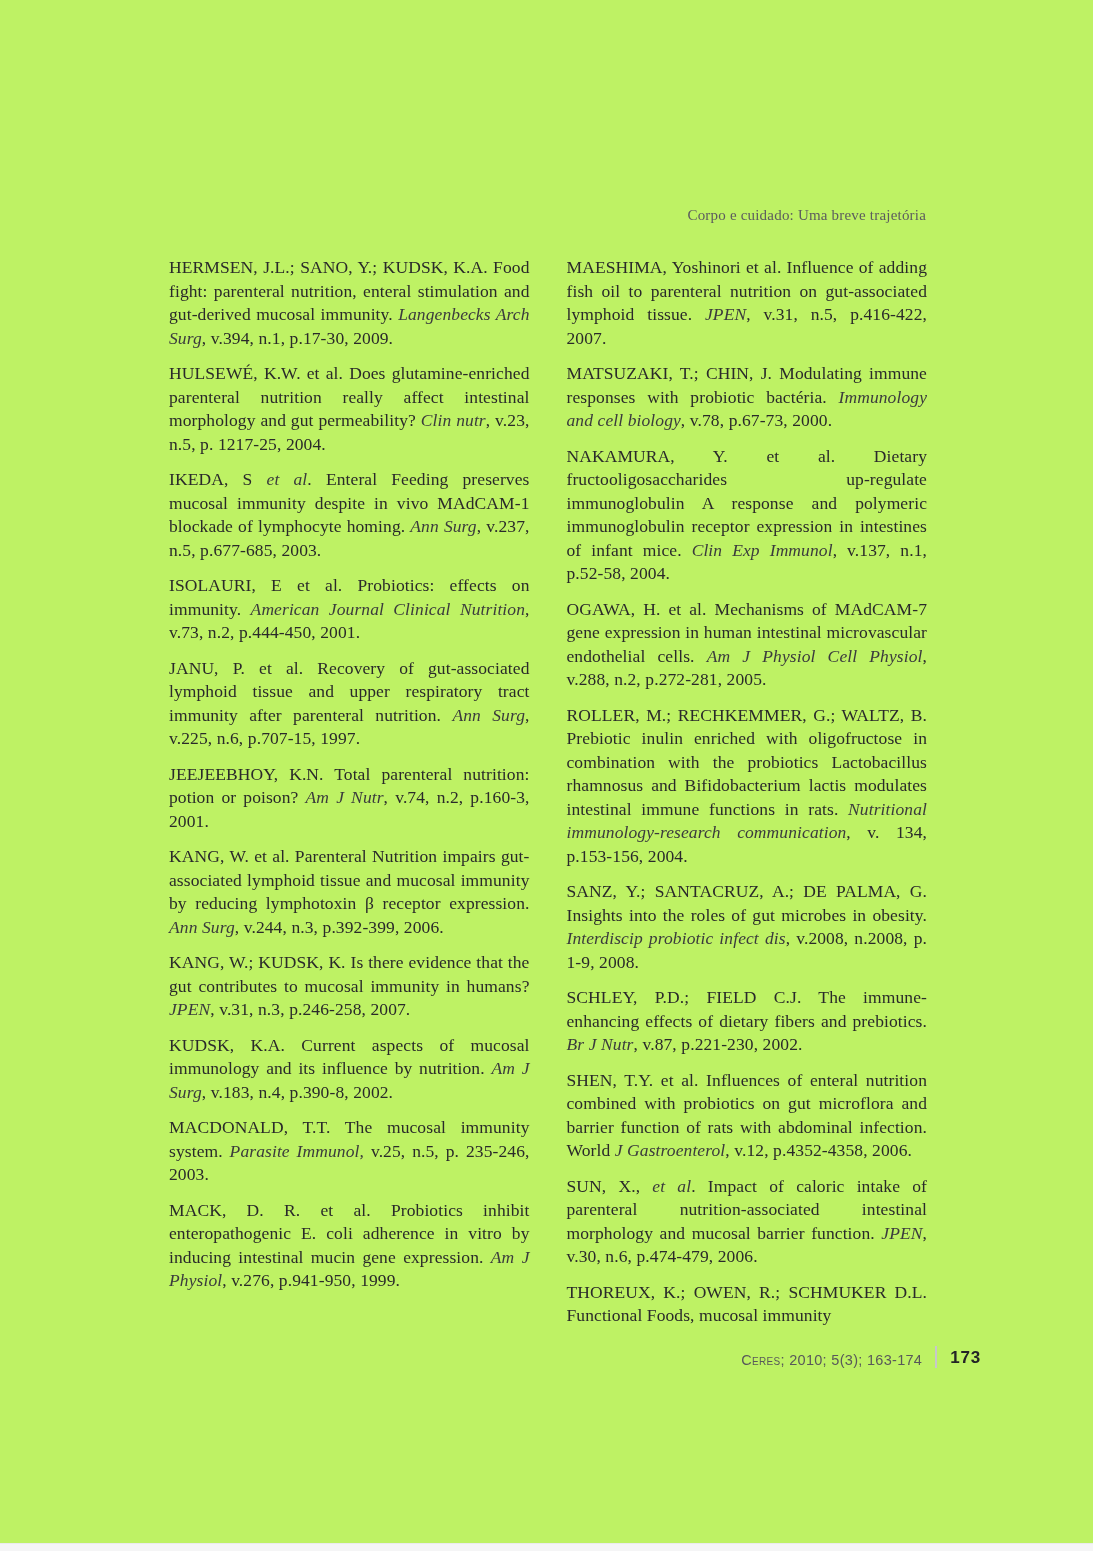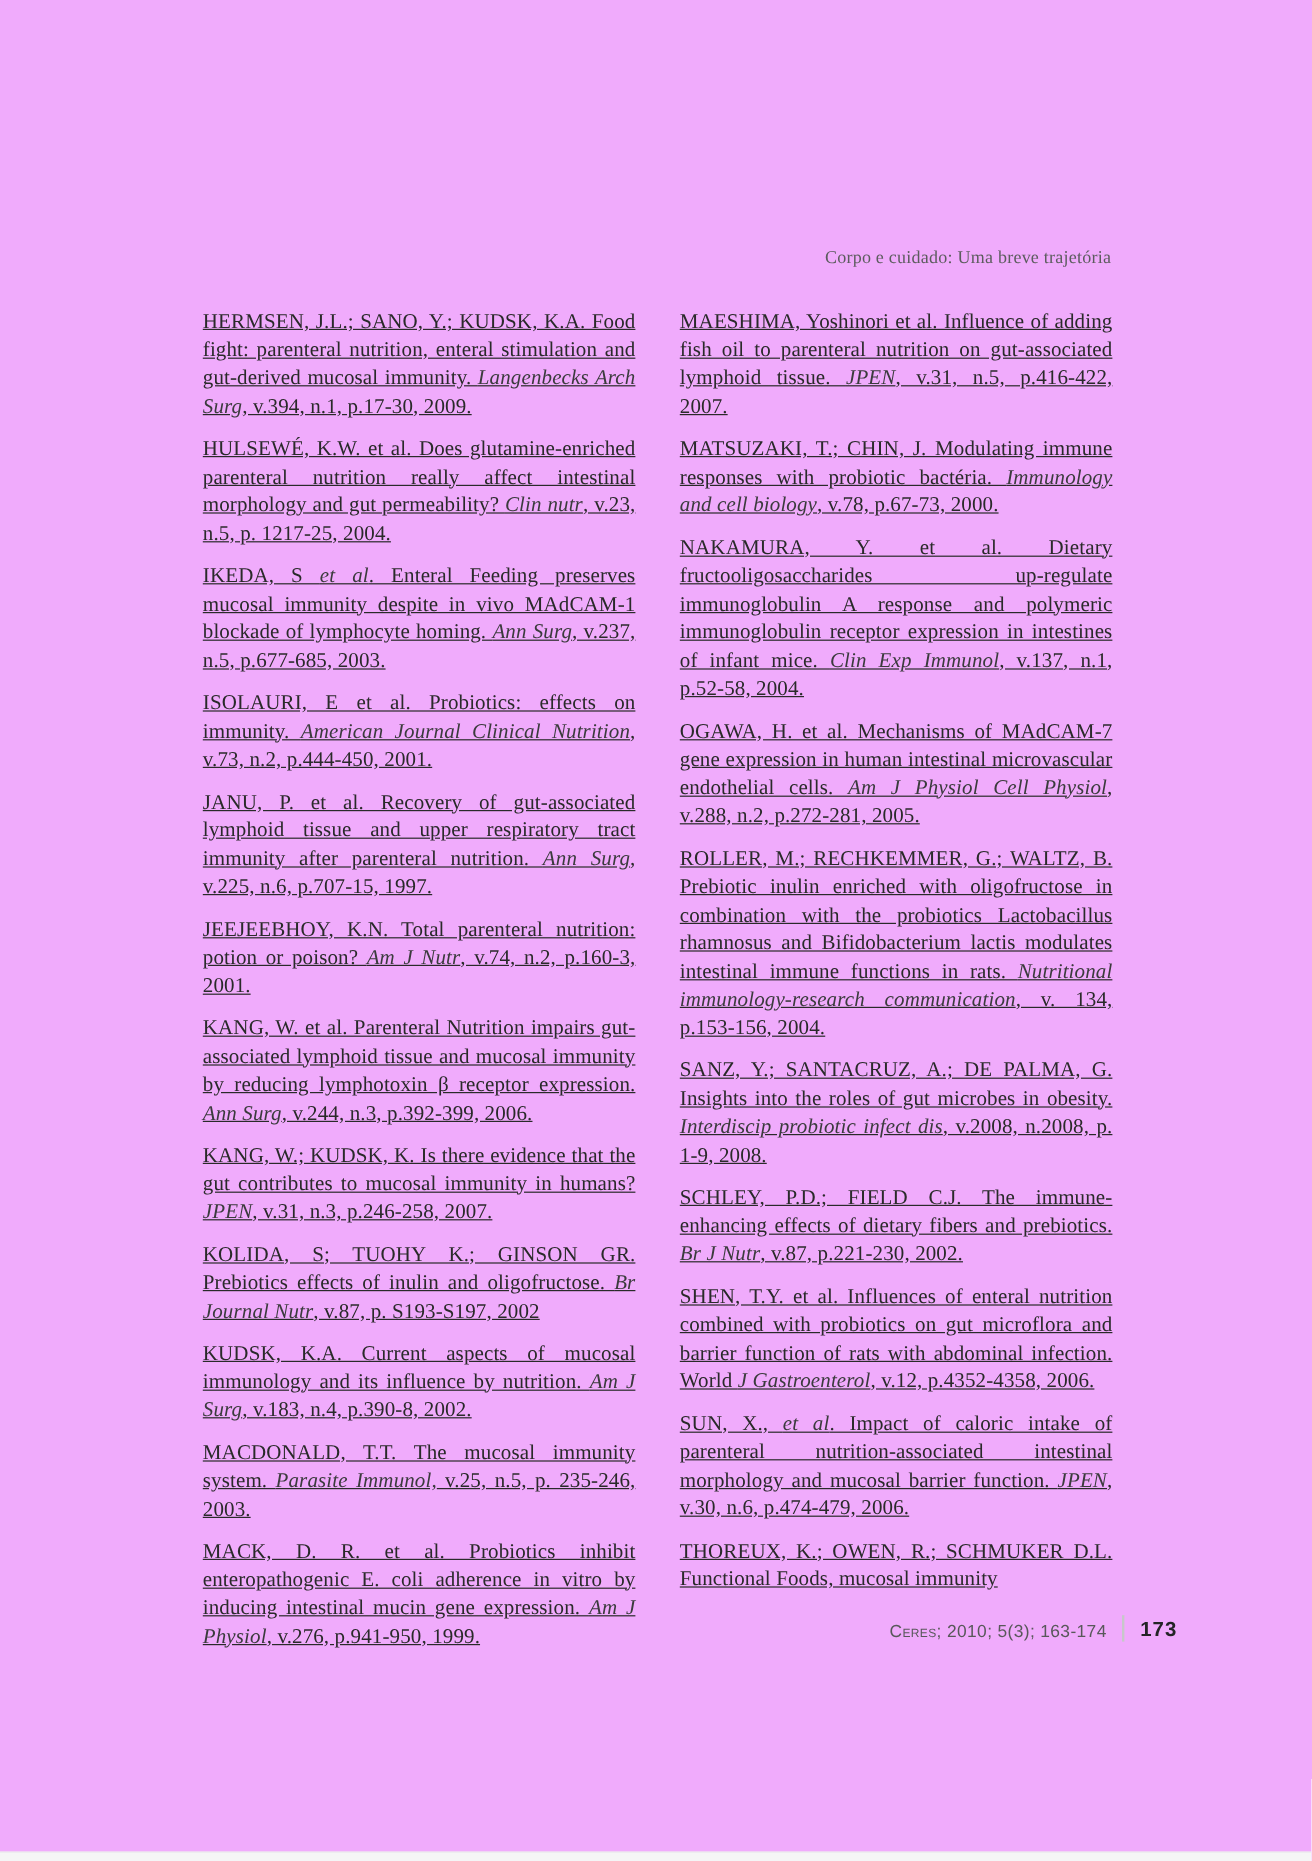--- a/index.html
+++ b/index.html
@@ -11,7 +11,7 @@
     position: relative;
     width: 1093px;
     height: 1551px;
-    background: #f0abfc;
+    background: #bef264;
     overflow: hidden;
     font-family: "Liberation Serif", serif;
   }

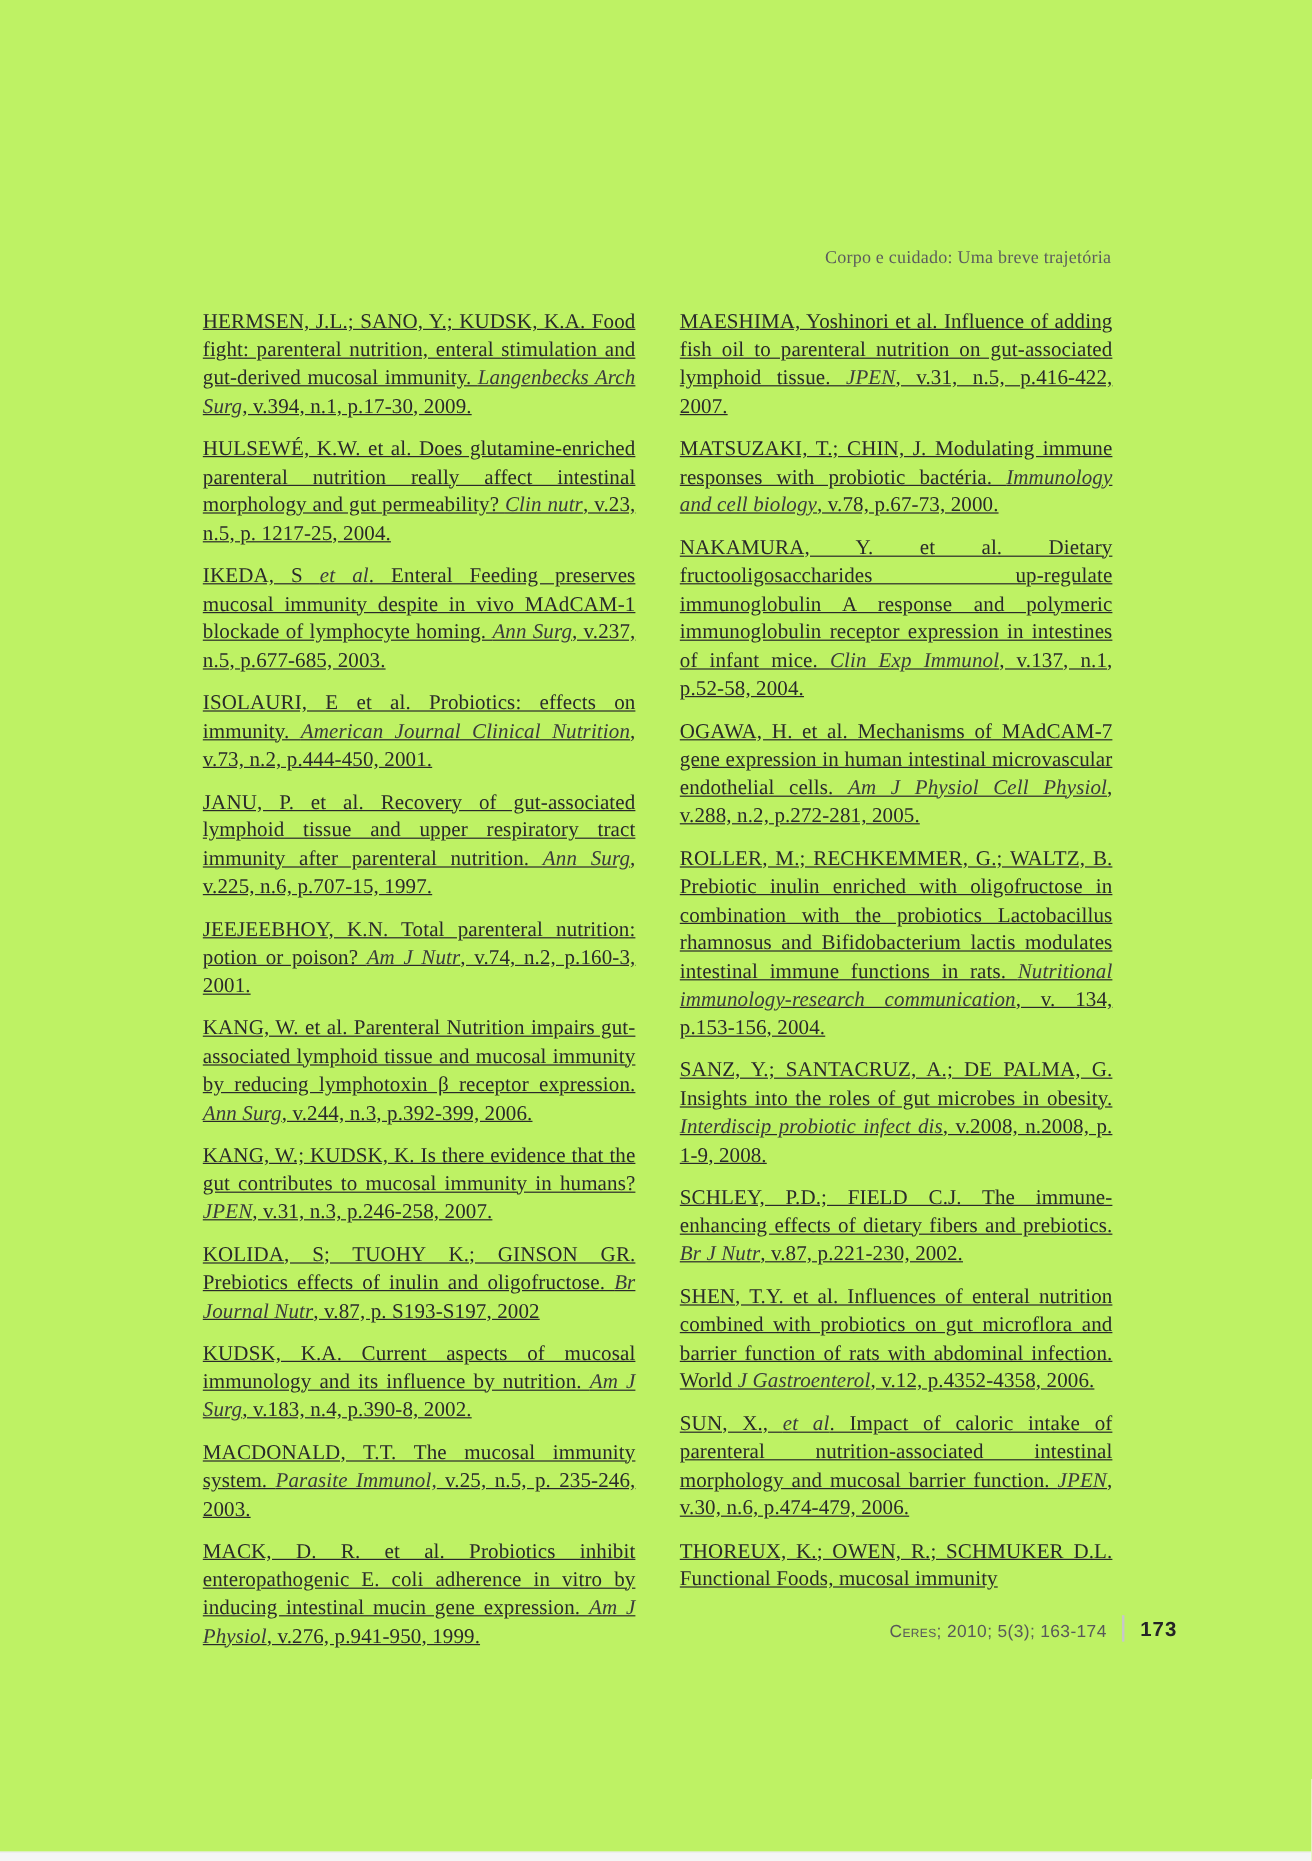--- a/index.html
+++ b/index.html
@@ -42,7 +42,6 @@
     text-justify: inter-word;
     color: #2a2a2a;
     letter-spacing: 0.1px;
-    text-decoration: underline;
   }
   .ref em {
     font-style: italic;

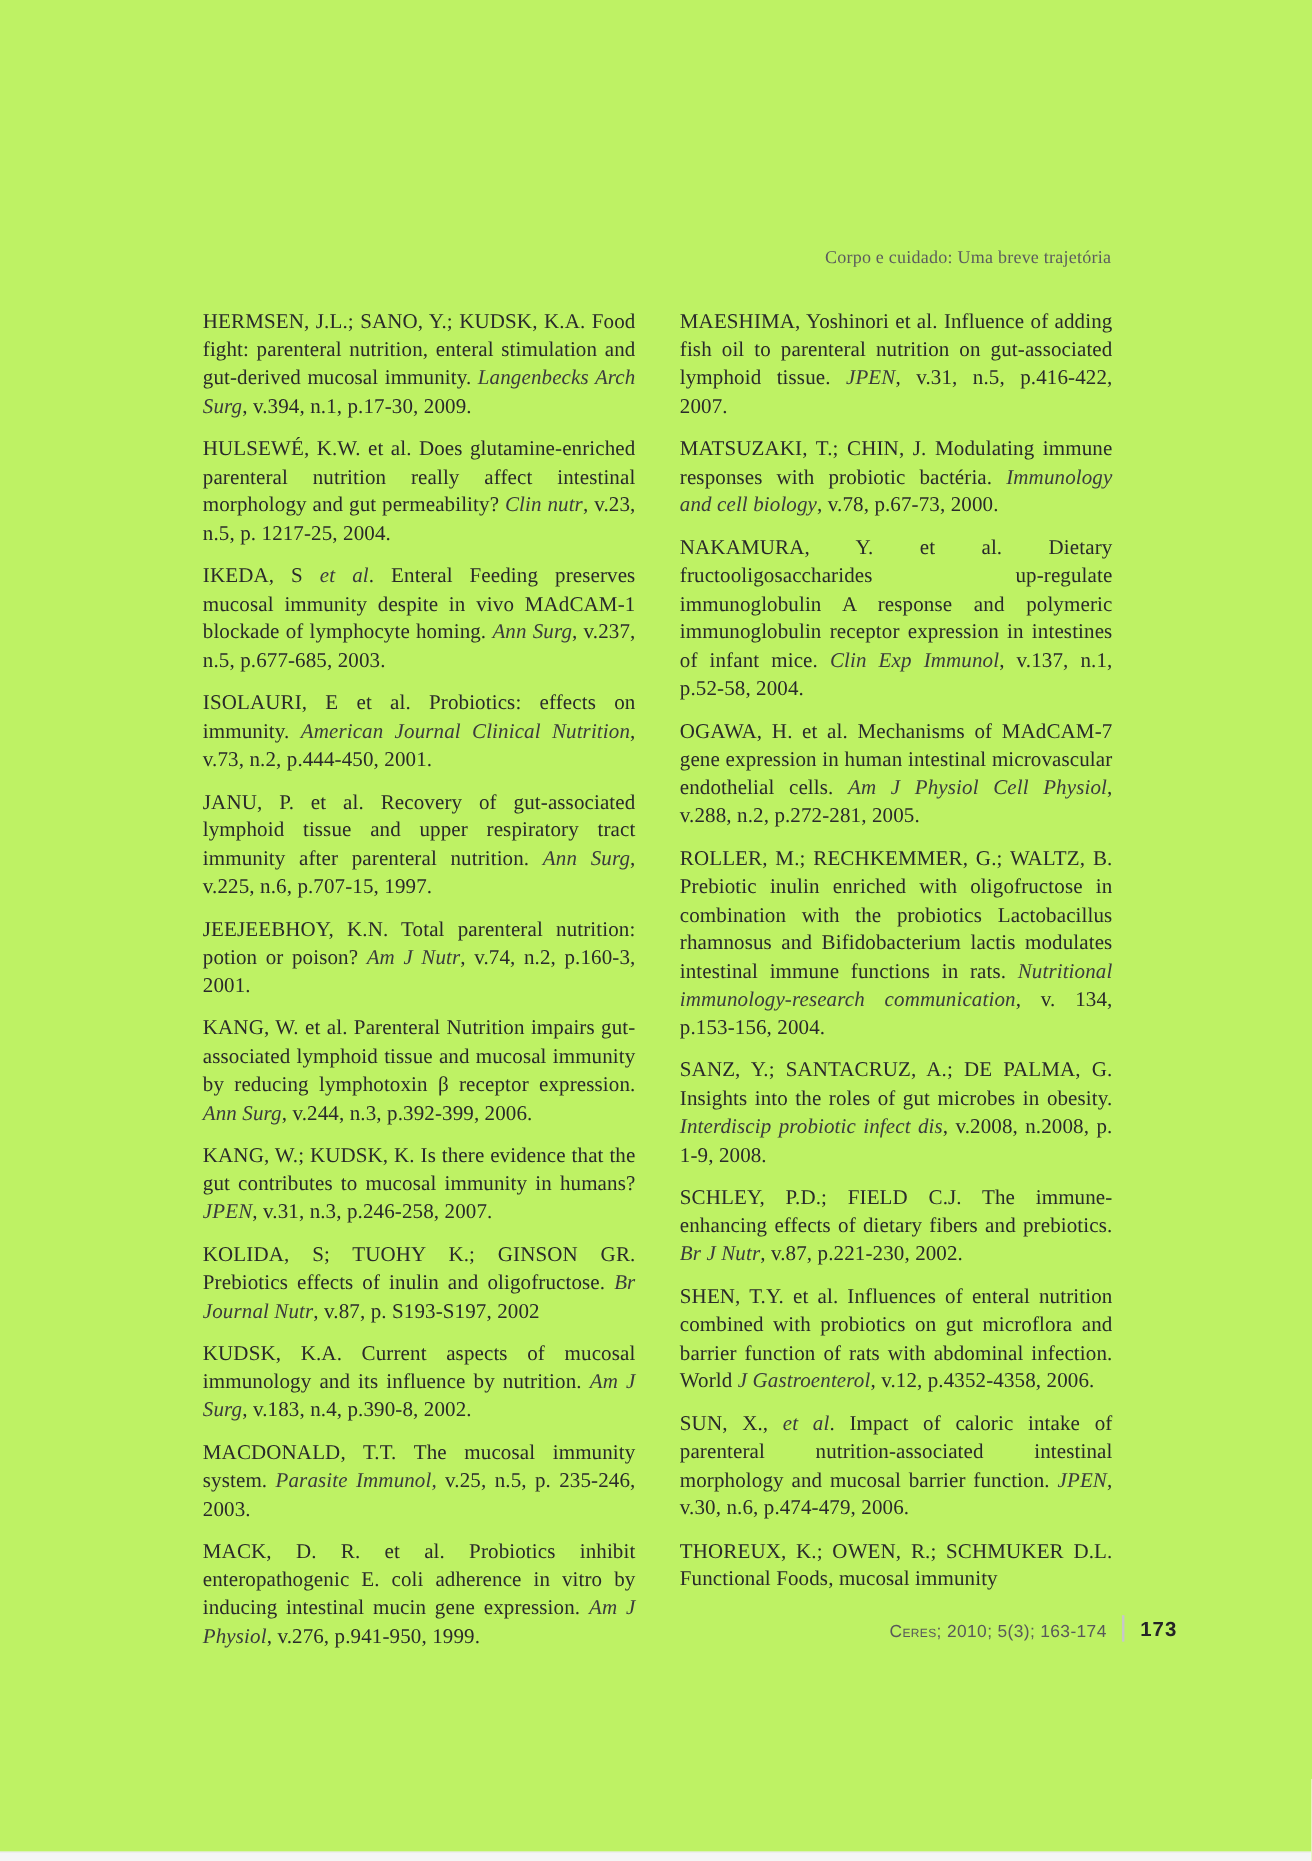--- a/index.html
+++ b/index.html
@@ -104,7 +104,6 @@
         <p class="ref"><span>JEEJEEBHOY, K.N. Total parenteral nutrition: potion or poison? </span><em>Am J Nutr</em><span>, v.74, n.2, p.160-3, 2001.</span></p>
         <p class="ref"><span>KANG, W. et al. Parenteral Nutrition impairs gut-associated lymphoid tissue and mucosal immunity by reducing lymphotoxin β receptor expression. </span><em>Ann Surg</em><span>, v.244, n.3, p.392-399, 2006.</span></p>
         <p class="ref"><span>KANG, W.; KUDSK, K. Is there evidence that the gut contributes to mucosal immunity in humans? </span><em>JPEN</em><span>, v.31, n.3, p.246-258, 2007.</span></p>
-        <p class="ref"><span>KOLIDA, S; TUOHY K.; GINSON GR. Prebiotics effects of inulin and oligofructose. </span><em>Br Journal Nutr</em><span>, v.87, p. S193-S197, 2002</span></p>
         <p class="ref"><span>KUDSK, K.A. Current aspects of mucosal immunology and its influence by nutrition. </span><em>Am J Surg</em><span>, v.183, n.4, p.390-8, 2002.</span></p>
         <p class="ref"><span>MACDONALD, T.T. The mucosal immunity system. </span><em>Parasite Immunol,</em><span> v.25, n.5, p. 235-246, 2003.</span></p>
         <p class="ref"><span>MACK, D. R. et al. Probiotics inhibit enteropathogenic E. coli adherence in vitro by inducing intestinal mucin gene expression. </span><em>Am J Physiol</em><span>, v.276, p.941-950, 1999.</span></p>

